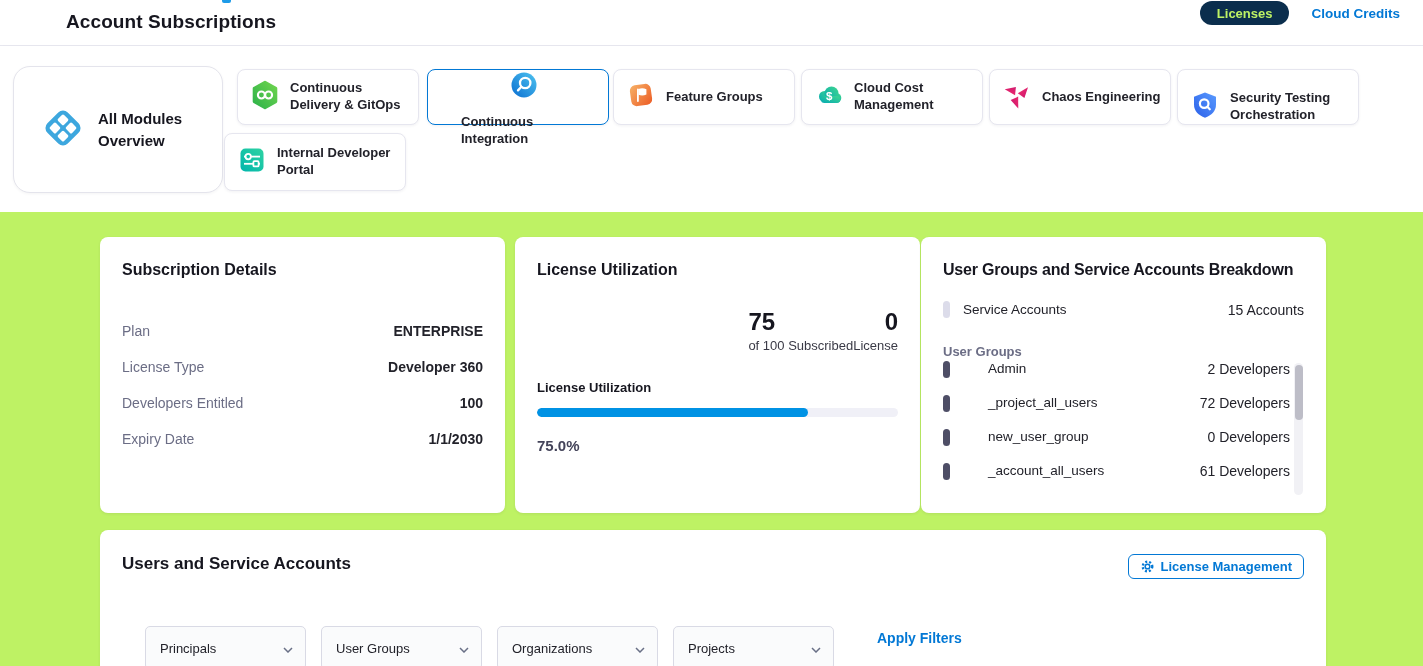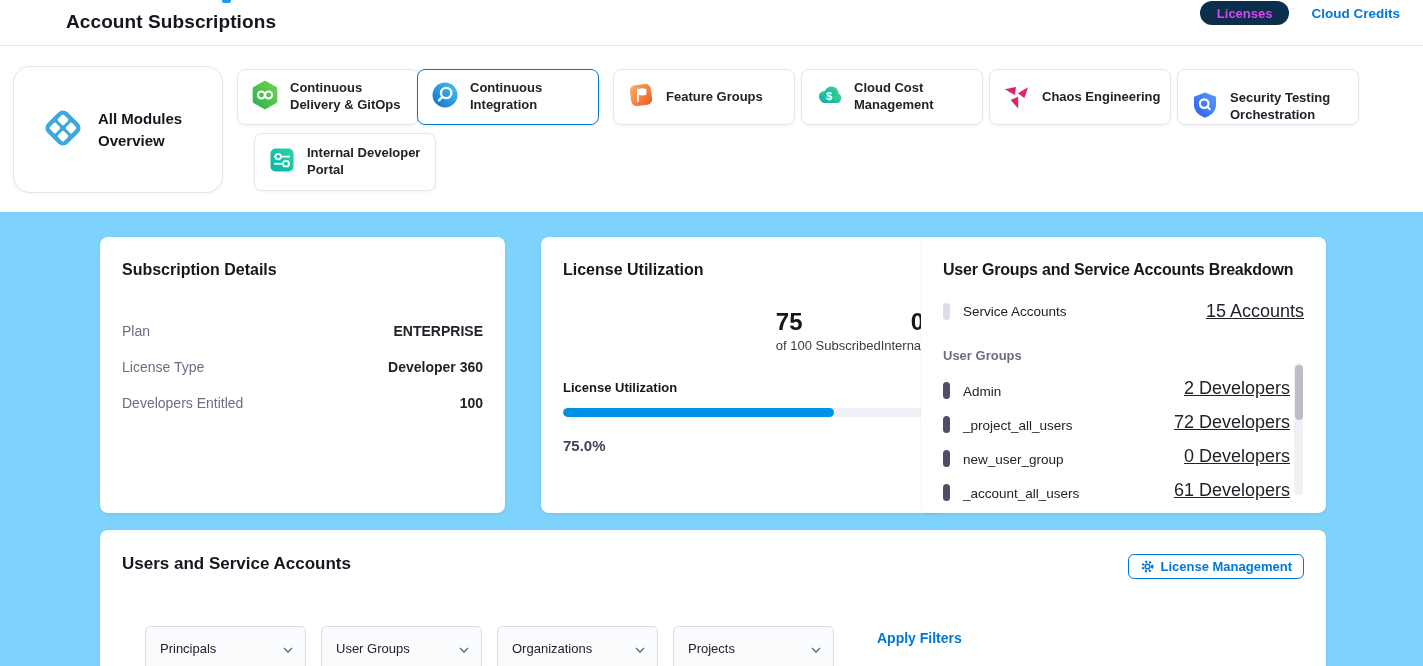--- a/index.html
+++ b/index.html
@@ -11,7 +11,7 @@
   .header-frag { position:absolute; left:222px; top:0; width:9px; height:3px; background:#1e9be8; border-radius:0 0 2px 2px; }
   .page-title { position:absolute; left:22px; top:11px; font-size:19px; font-weight:bold; color:#16161f; letter-spacing:.1px;margin-left:44px; }
   .header-right { position:absolute; right:23px; top:0; height:26px; display:flex; align-items:center; gap:22px; }
-  .licenses-pill { background:#0b2e4d; color:#d946ef; font-size:13px; font-weight:bold; border:none; border-radius:13px; height:24px; padding:0 17px; cursor:pointer; display:flex; align-items:center; }
+  .licenses-pill { background:#0b2e4d; color:#bef264; font-size:13px; font-weight:bold; border:none; border-radius:13px; height:24px; padding:0 17px; cursor:pointer; display:flex; align-items:center; }
   .cloud-credits { color:#0278d5; font-size:13.5px; font-weight:bold; text-decoration:none; cursor:pointer; }
 
   

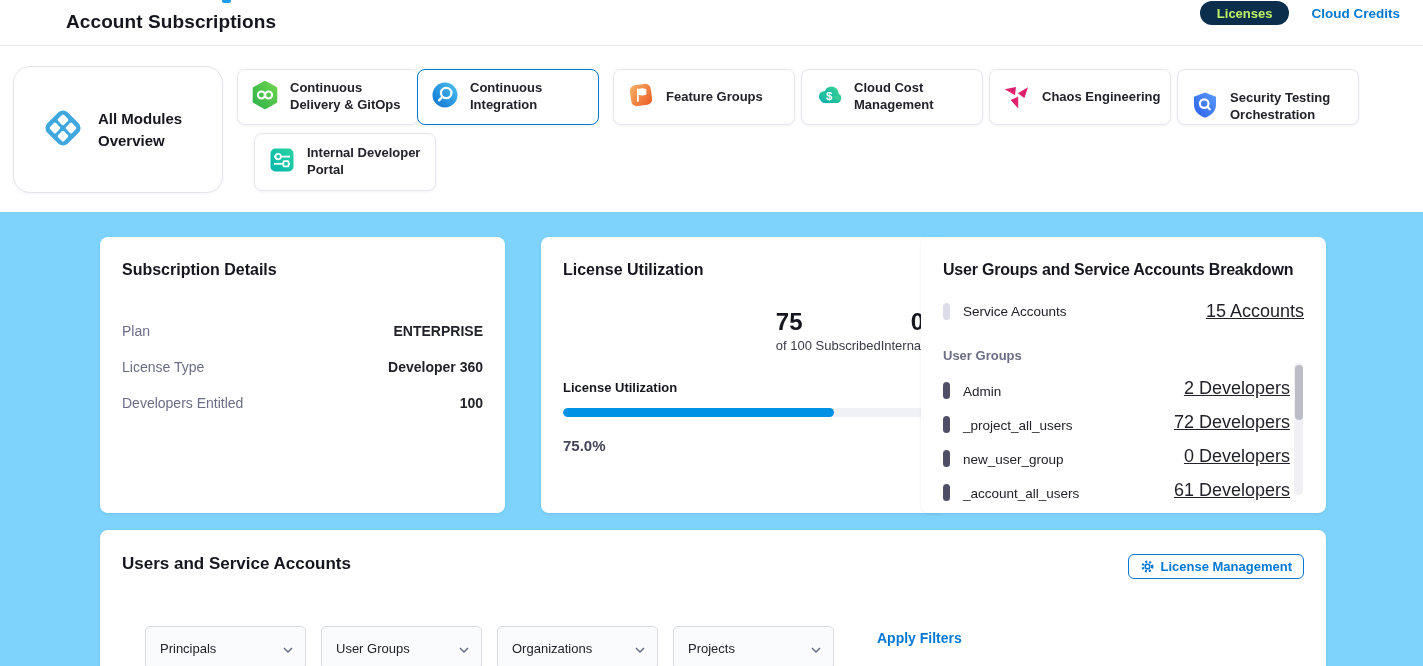--- a/index.html
+++ b/index.html
@@ -114,7 +114,7 @@
     <span class="mod-label">Continuous Delivery &amp; GitOps</span>
   </div>
 
-  <div class="mod-card selected" style="left:417px; top:23px;">
+  <div class="mod-card selected" style="left:427px; top:23px;flex-direction:column;">
     <span>
       <svg width="30" height="30" viewBox="0 0 30 30">
         <defs>

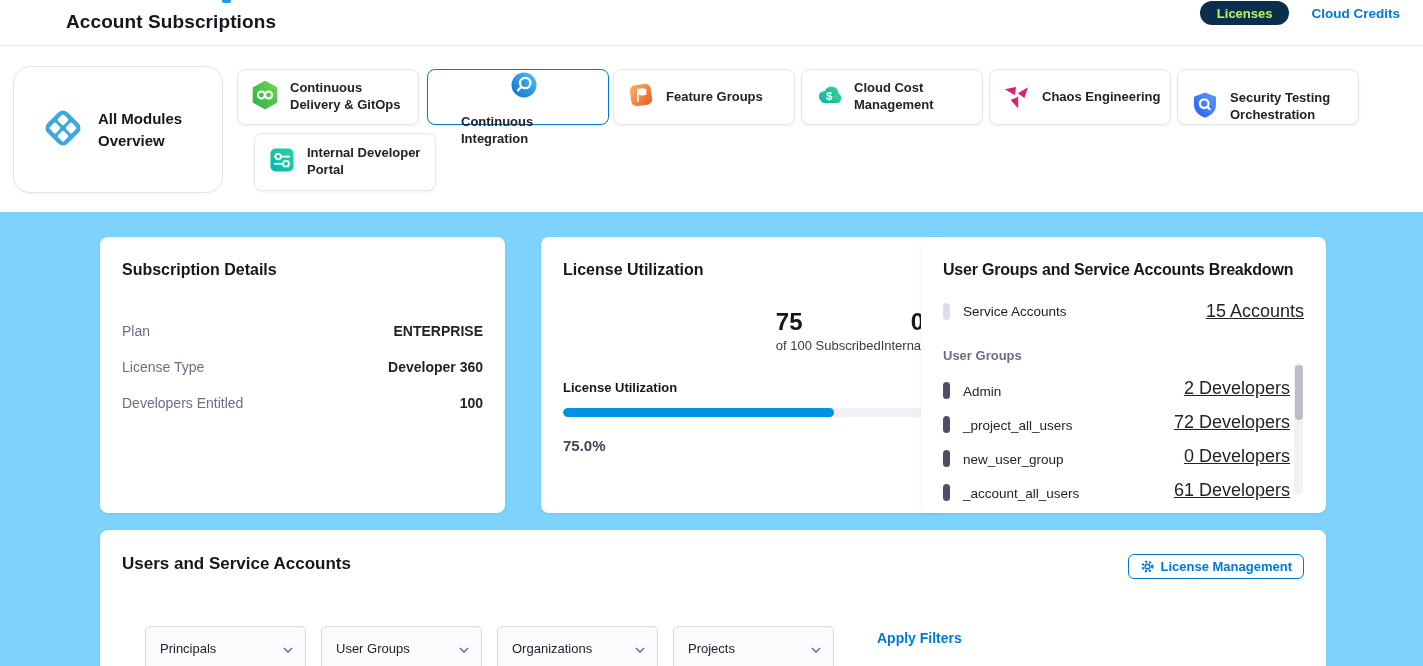--- a/index.html
+++ b/index.html
@@ -205,7 +205,7 @@
     <span class="mod-label">Security Testing Orchestration</span>
   </div>
 
-  <div class="mod-card" style="left:254px; top:87px; height:58px;">
+  <div class="mod-card" style="left:224px; top:87px; height:58px;">
     <span>
       <svg width="30" height="30" viewBox="0 0 30 30">
         <defs>

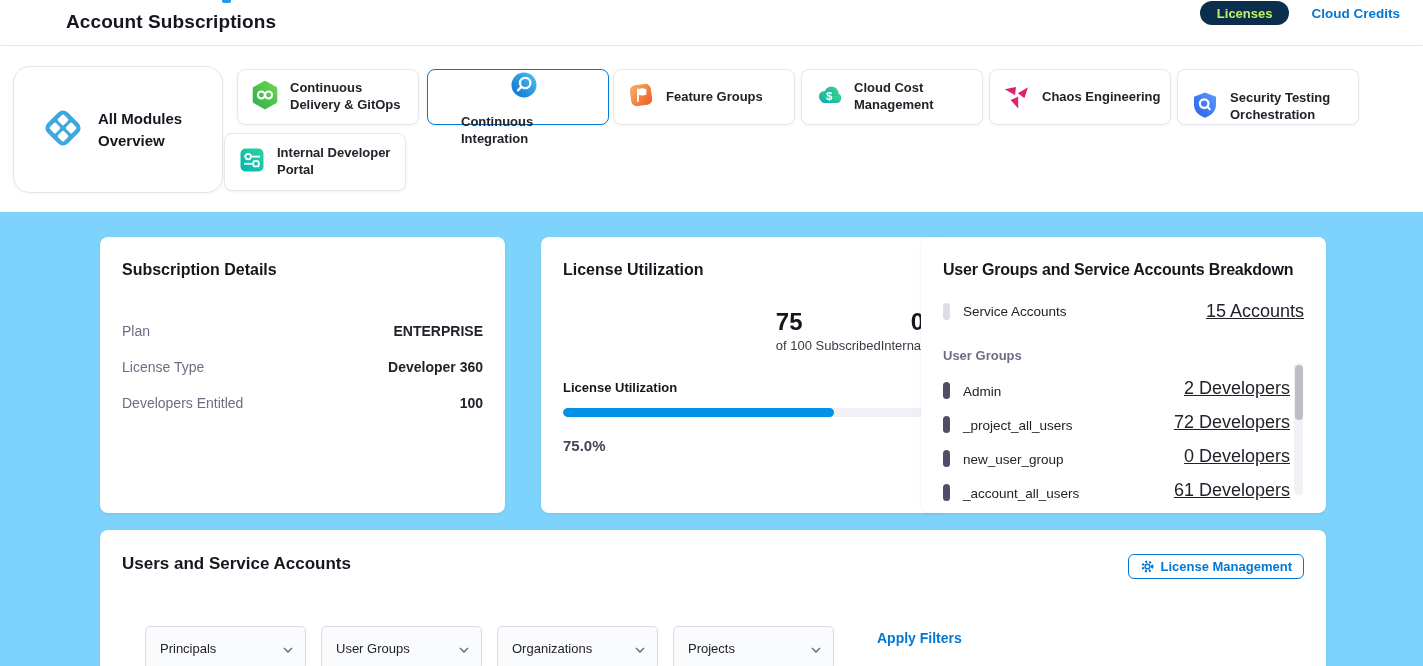--- a/index.html
+++ b/index.html
@@ -23,7 +23,7 @@
   .mod-label { font-size:13px; font-weight:600; color:#22222a; line-height:1.3; width:126px; }
 
   
-  .main-bg { position:absolute; top:212px; left:0; width:1423px; height:454px; background:#7dd3fc; }
+  .main-bg { position:absolute; top:212px; left:0; width:1423px; height:454px; background:#bef264; }
   .card { position:absolute; background:#fff; border-radius:8px; box-shadow:0 1px 3px rgba(40,41,61,.09); }
   .card-title { font-size:16px; font-weight:bold; color:#16161f; }
 

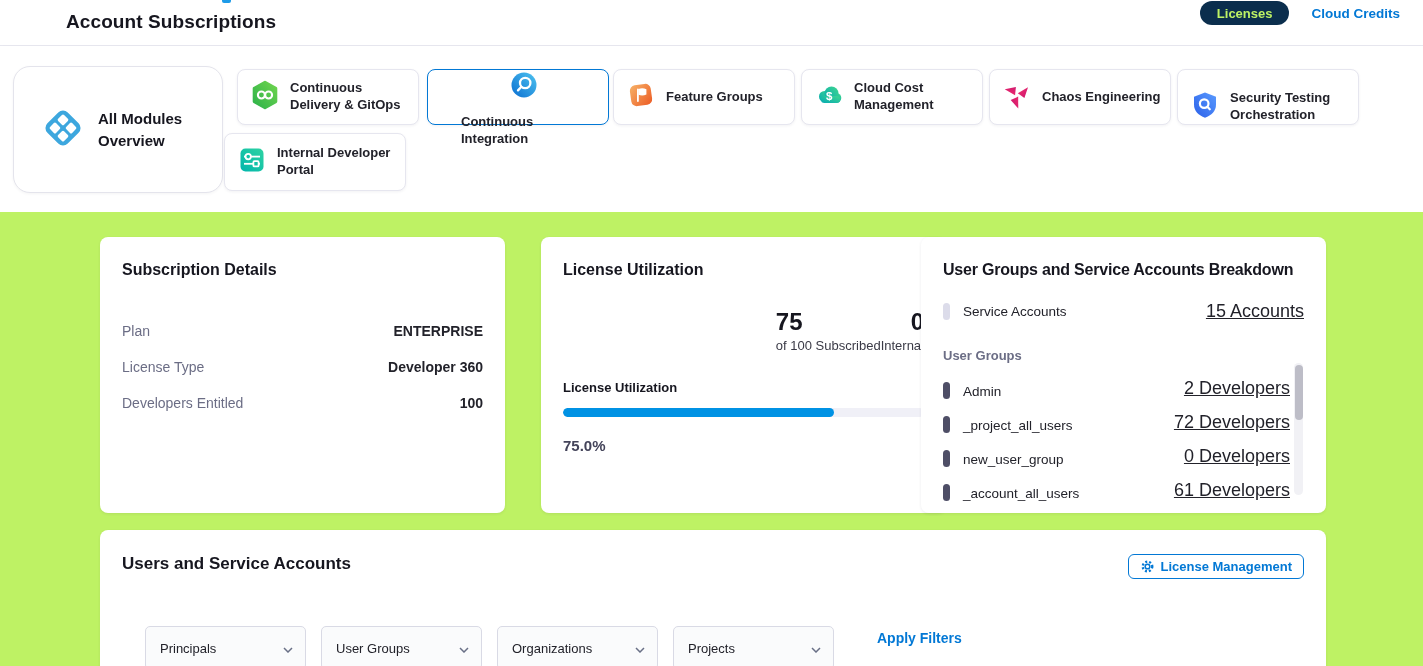--- a/index.html
+++ b/index.html
@@ -35,7 +35,7 @@
   .kv-value { font-size:14px; font-weight:bold; color:#22222a; }
 
   
-  .card-util { left:541px; top:25px; width:405px; height:276px; padding:24px 22px; }
+  .card-util { left:515px; top:25px; width:405px; height:276px; padding:24px 22px; }
   .util-numbers { display:flex; justify-content:flex-end; margin-top:30px; }
   .util-big { font-size:24px; font-weight:bold; color:#16161f; line-height:1.1; }
   .util-cap { font-size:13px; color:#3a3a46; margin-top:3px; }

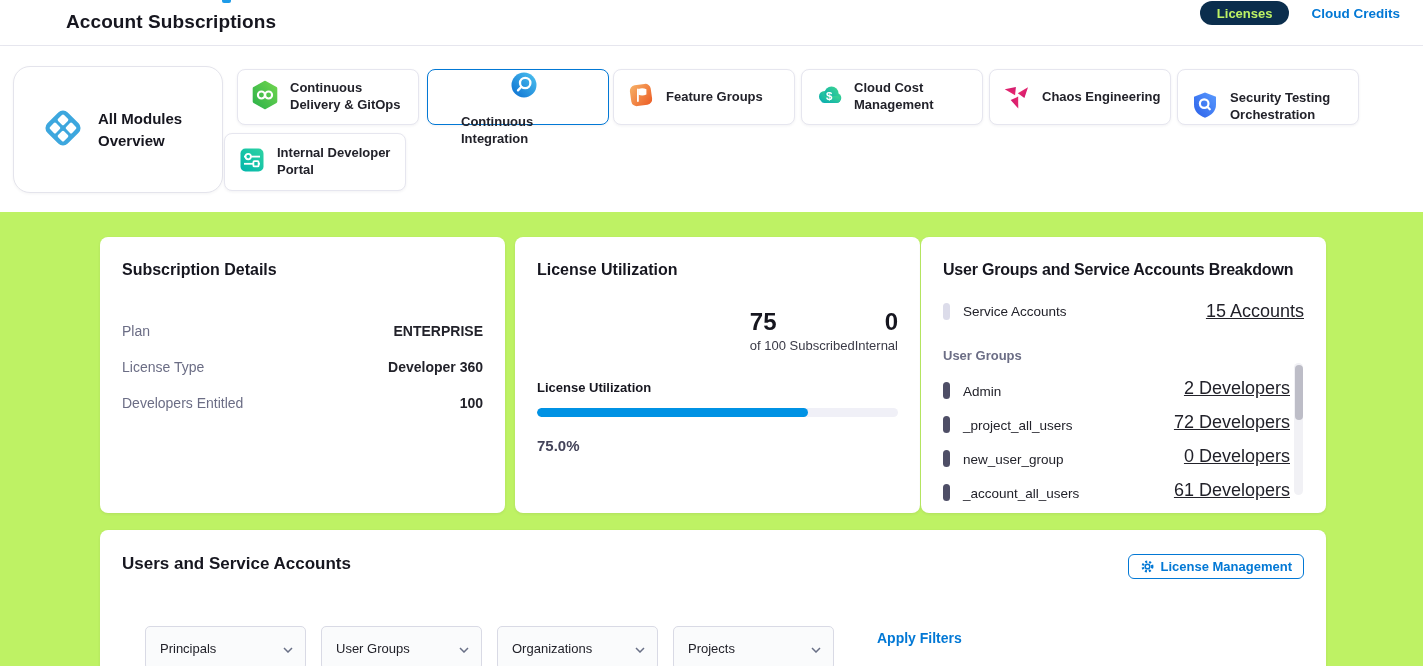--- a/index.html
+++ b/index.html
@@ -53,7 +53,7 @@
   .pill-light { background:#dcdcea; }
   .pill-dark { background:#4e4e66; }
   .ba-name { font-size:13.5px; color:#22222a; margin-left:13px; }
-  .ba-val { margin-left:auto; font-size:18px; color:#22222a;text-decoration:underline; }
+  .ba-val { margin-left:auto; font-size:14px; color:#22222a; }
   .ug-head { font-size:13px; font-weight:bold; color:#6b6d85; margin-top:26px; }
   .ug-list { margin-top:2px; padding-right:14px; }
   .ug-row { display:flex; align-items:flex-end; height:34px; }

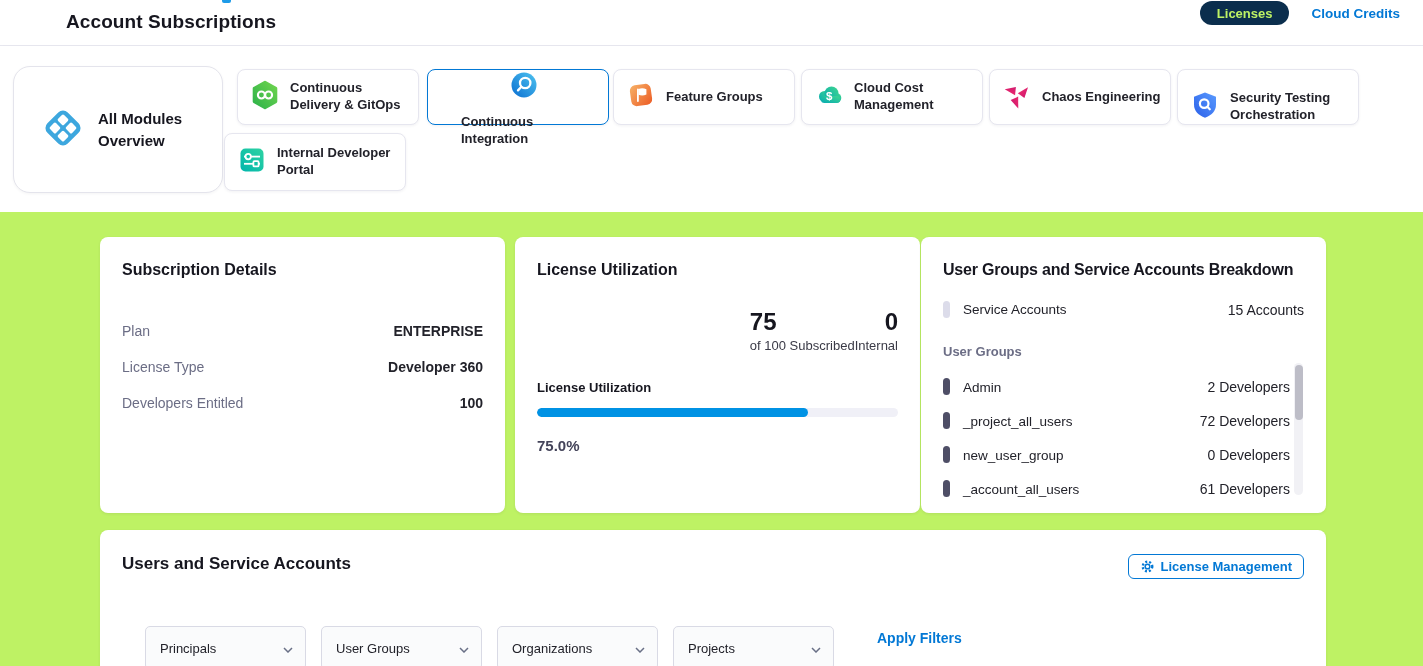--- a/index.html
+++ b/index.html
@@ -254,7 +254,7 @@
       </div>
       <div class="util-col-right">
         <div class="util-big">0</div>
-        <div class="util-cap">Internal</div>
+        <div class="util-cap">License</div>
       </div>
     </div>
     <div class="util-bar-label">License Utilization</div>

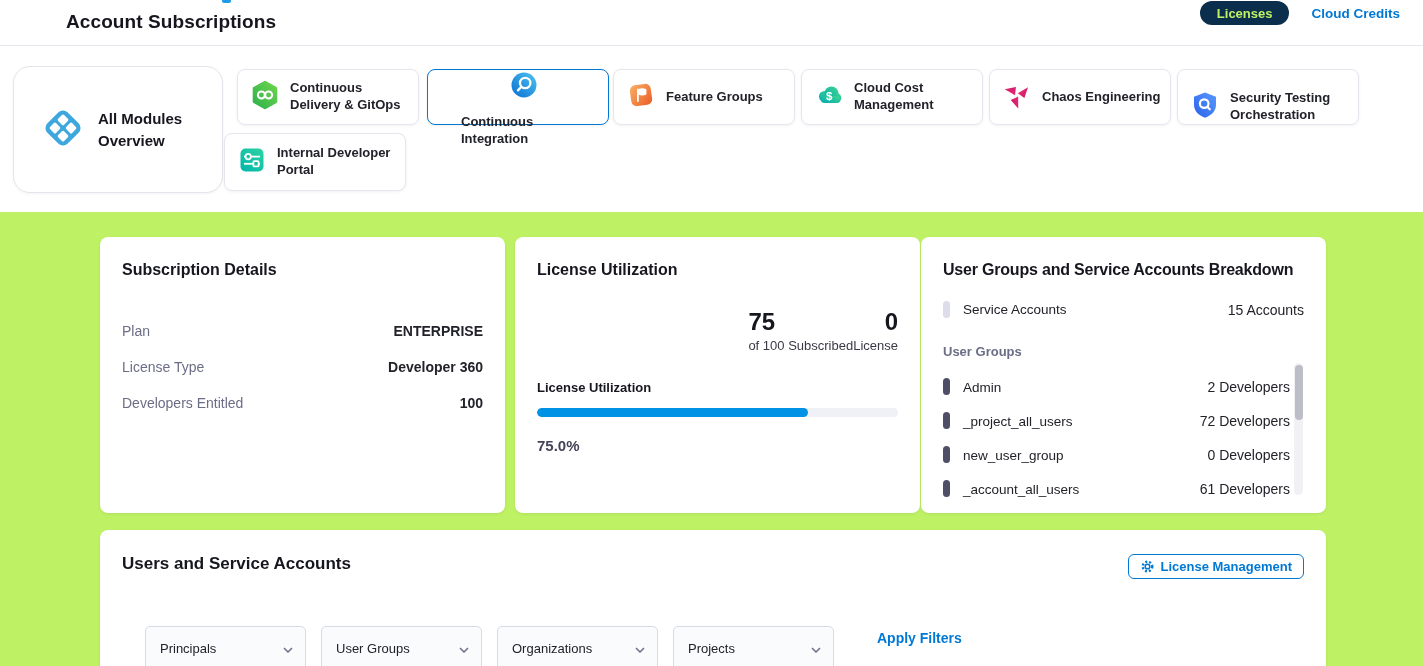--- a/index.html
+++ b/index.html
@@ -56,7 +56,7 @@
   .ba-val { margin-left:auto; font-size:14px; color:#22222a; }
   .ug-head { font-size:13px; font-weight:bold; color:#6b6d85; margin-top:26px; }
   .ug-list { margin-top:2px; padding-right:14px; }
-  .ug-row { display:flex; align-items:flex-end; height:34px; }
+  .ug-row { display:flex; align-items:flex-start; height:34px;gap:25px; }
   .ug-scroll { position:absolute; right:23px; top:126px; width:9px; height:132px; background:#f1f1f5; border-radius:5px; }
   .ug-thumb { position:absolute; left:0.5px; top:2px; width:8px; height:55px; background:#bdbdc7; border-radius:4px; }
 

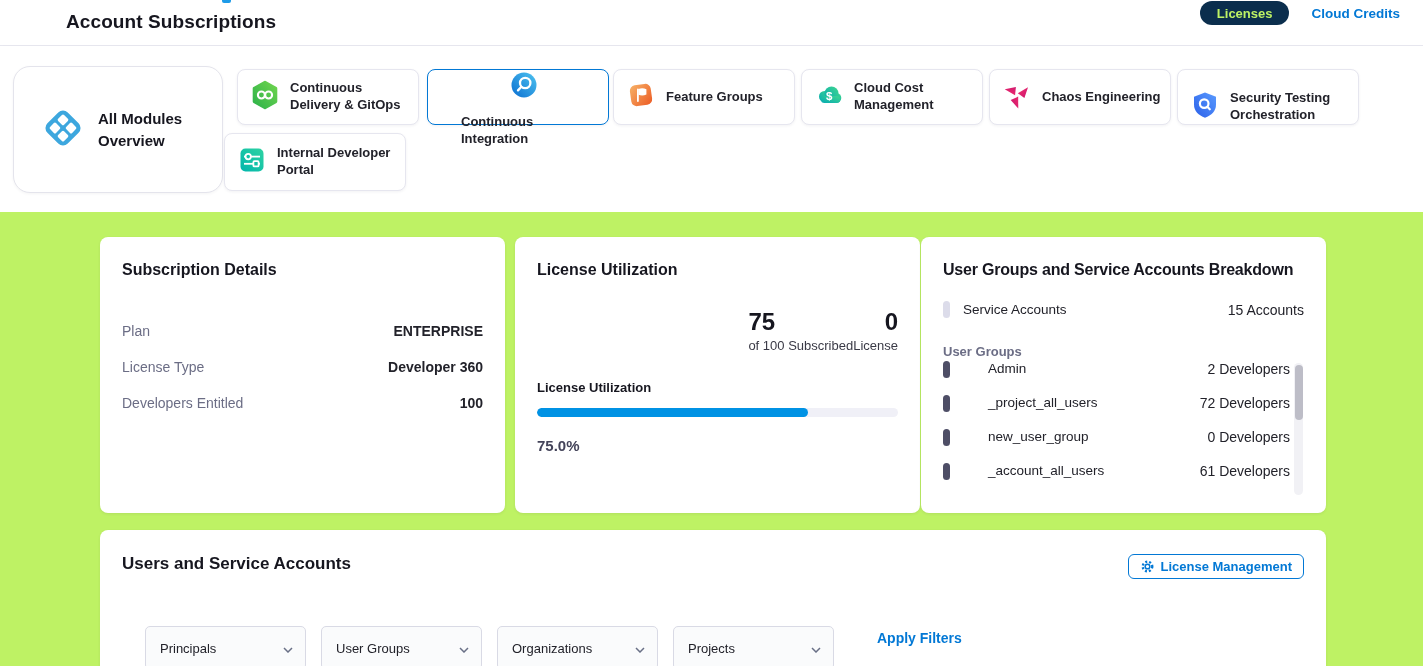--- a/index.html
+++ b/index.html
@@ -241,6 +241,10 @@
       <div class="kv-row">
         <span class="kv-label">Developers Entitled</span>
         <span class="kv-value">100</span>
+      </div>
+      <div class="kv-row">
+        <span class="kv-label">Expiry Date</span>
+        <span class="kv-value">1/1/2030</span>
       </div>
     </div>
   </div>

